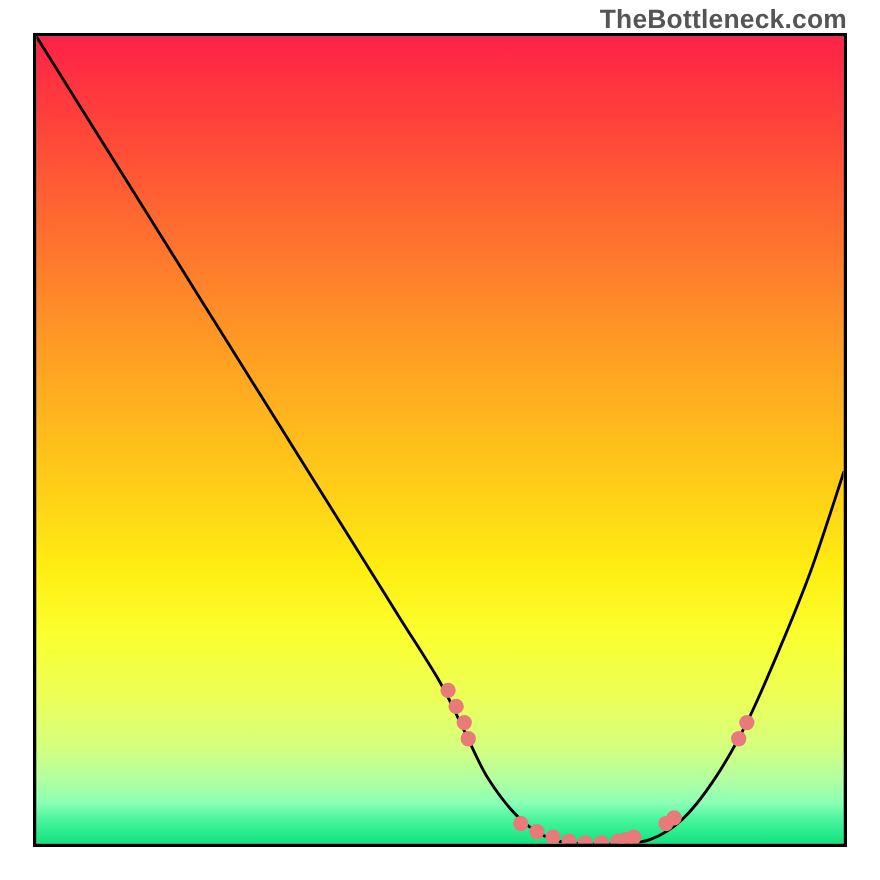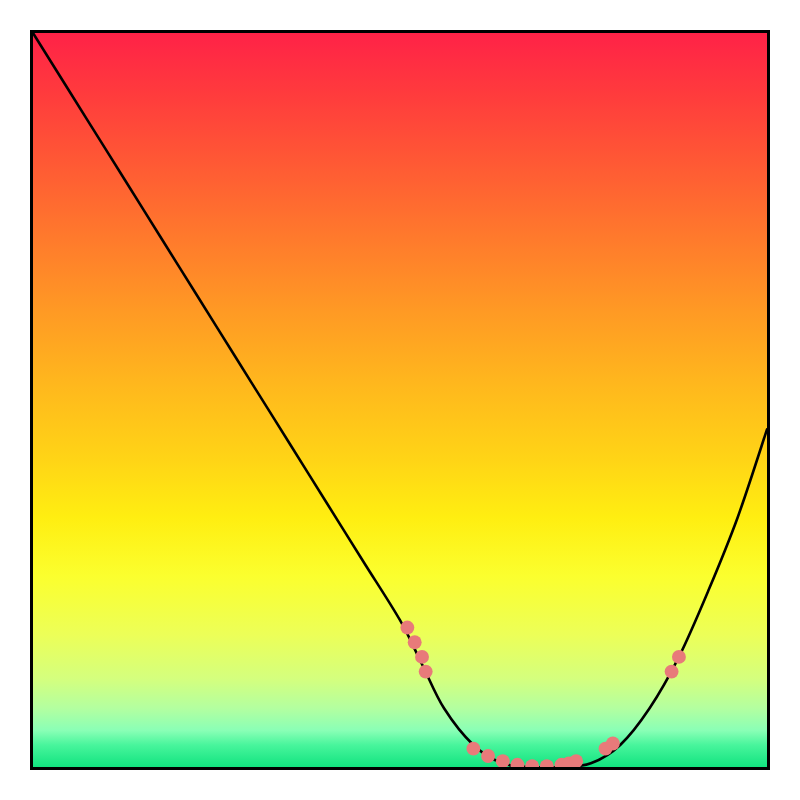--- a/index.html
+++ b/index.html
@@ -66,6 +66,7 @@
 <body>
 
 <div class="chart-wrap">
+  <div class="watermark">TheBottleneck.com</div>
 
   <div class="plot-area">
     <svg class="curve" viewBox="0 0 740 740" preserveAspectRatio="none">

